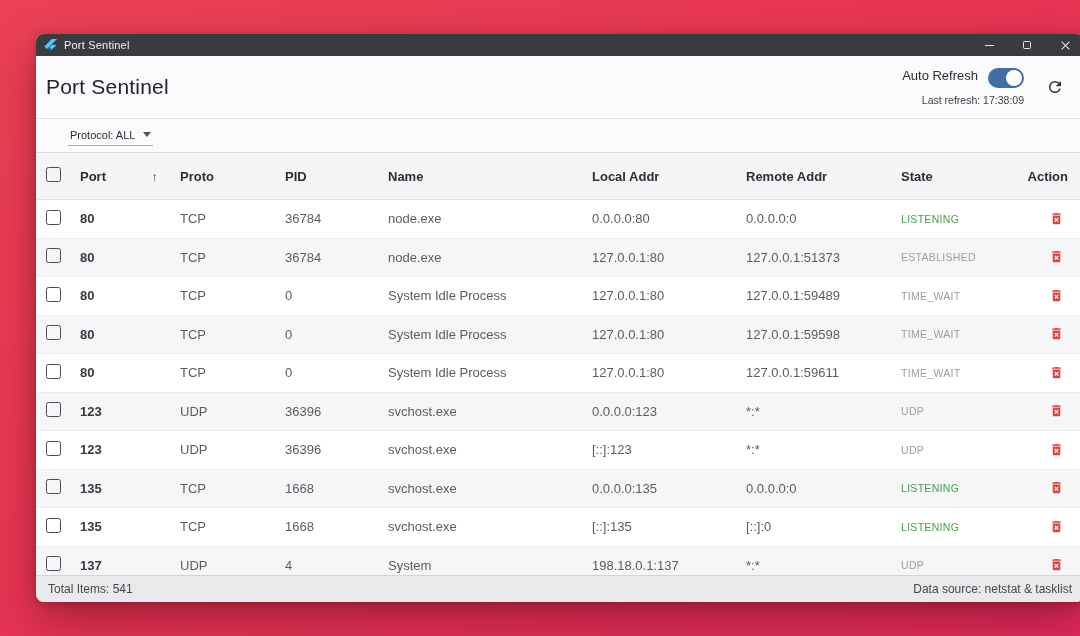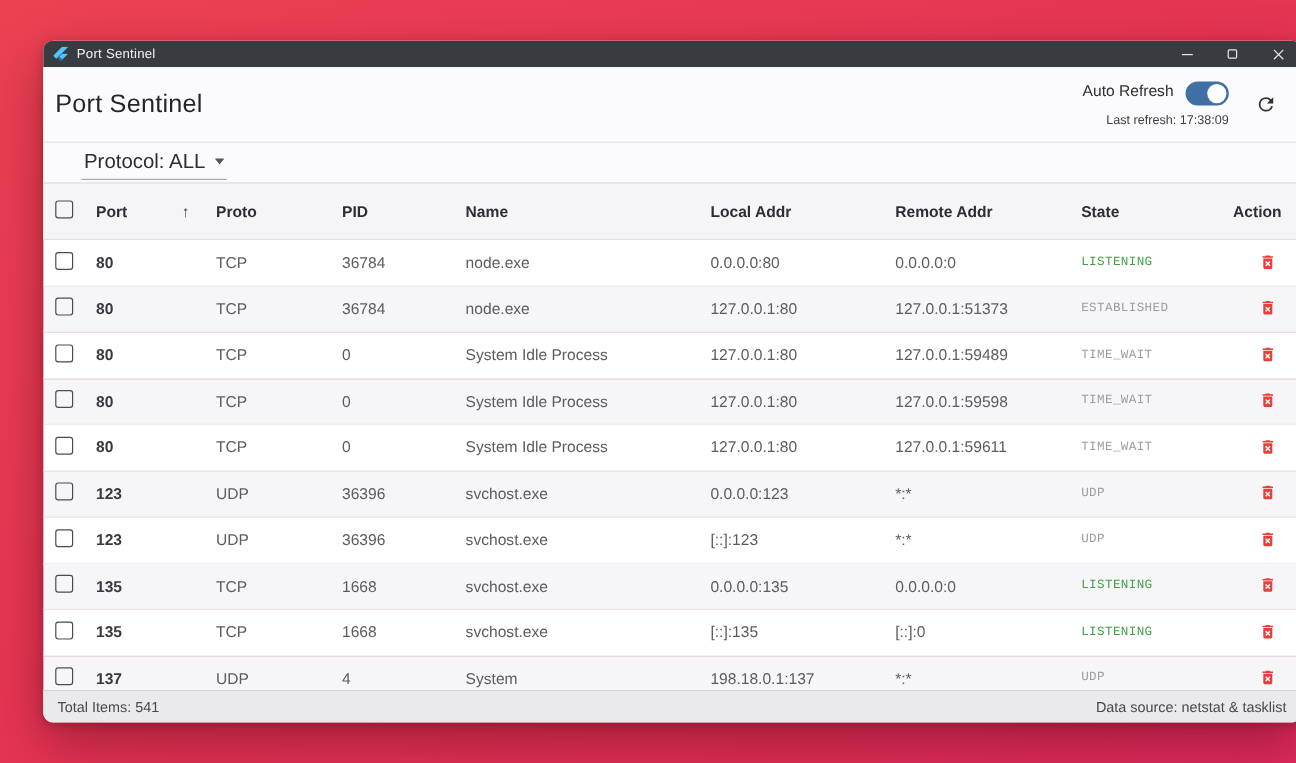--- a/index.html
+++ b/index.html
@@ -62,7 +62,7 @@
     margin-left:16px; display:flex; align-items:center; gap:8px; cursor:pointer;
     border-bottom:1px solid #a9a9ad; padding:3px 2px 4px 2px;
   }
-  .proto-label{ font-size:17px; color:#2c2e33;text-align:right; }
+  .proto-label{ font-size:11px; color:#2c2e33;text-align:right; }
   .caret-down{ width:0; height:0; border-left:4.5px solid transparent; border-right:4.5px solid transparent; border-top:5px solid #555; }
   
   .grid{

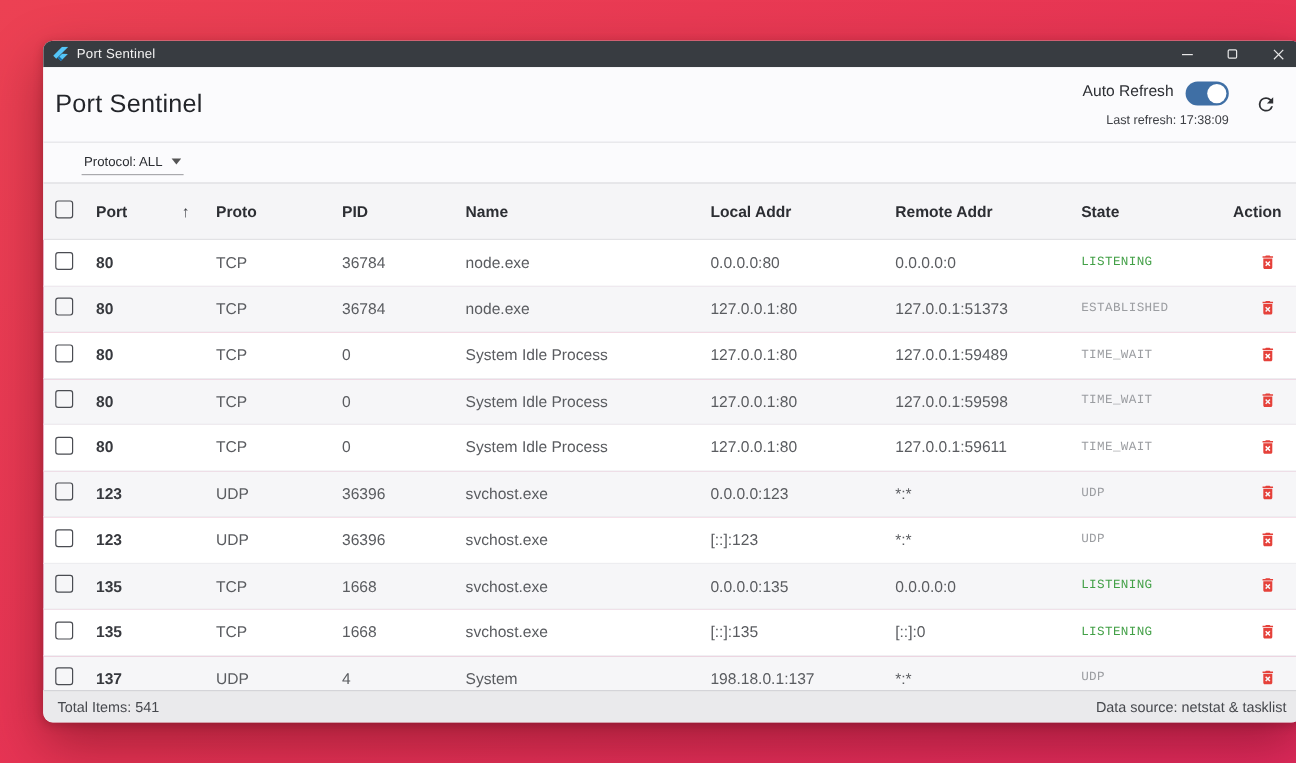--- a/index.html
+++ b/index.html
@@ -81,7 +81,7 @@
   .row{ height:38.5px; border-bottom:1px solid #ededf0; font-size:13px; color:#5a5c60; background:#fff; }
   .row:nth-child(even){ background:#f6f6f8; }
   .cell-port{ font-weight:bold; color:#37393e; }
-  .cell-state{ font-size:10.5px; letter-spacing:.3px;font-family:Liberation Mono, monospace; }
+  .cell-state{ font-size:10.5px; letter-spacing:.3px; }
   .checkbox{
     width:15px; height:15px; border:1.6px solid #4a4c52; border-radius:2.5px;
     background:transparent; display:inline-block; cursor:pointer;

